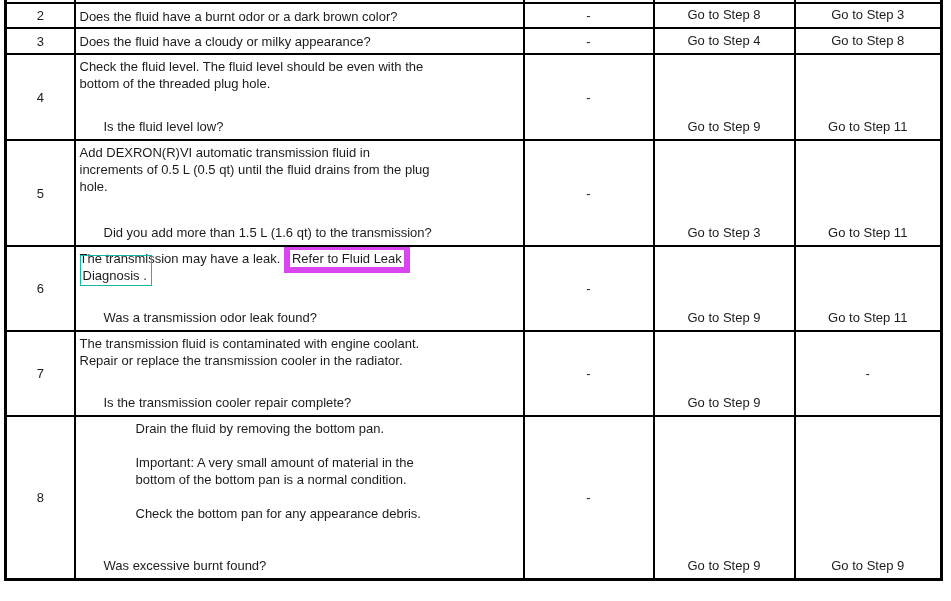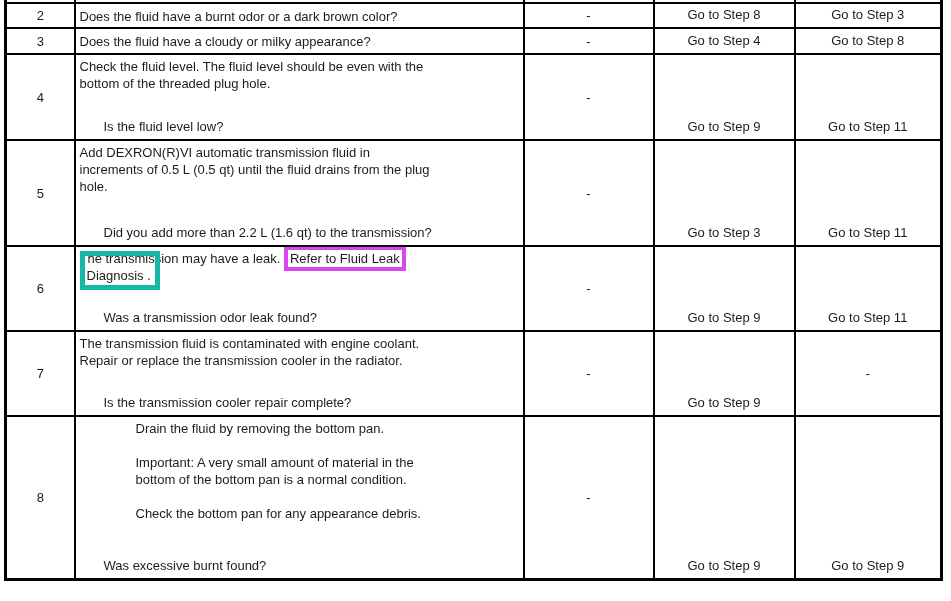--- a/index.html
+++ b/index.html
@@ -145,7 +145,7 @@
     <td class="action">
       <div class="ainner">
         <div class="para">Add DEXRON(R)VI automatic transmission fluid in<br>increments of 0.5 L (0.5 qt) until the fluid drains from the plug<br>hole.</div>
-        <div class="question">Did you add more than 2.2 L (1.6 qt) to the transmission?</div>
+        <div class="question">Did you add more than 1.5 L (1.6 qt) to the transmission?</div>
       </div>
     </td>
     <td class="val">-</td>

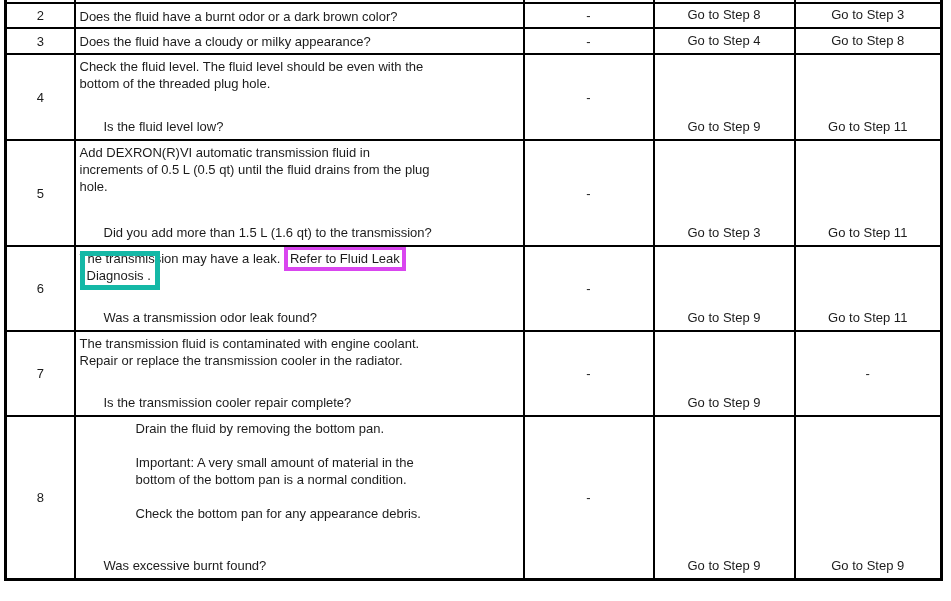--- a/index.html
+++ b/index.html
@@ -72,7 +72,7 @@
   td.goto.center-v { vertical-align: middle; padding-bottom: 2px; }
 
   .link-box1 {
-    border: 4px solid #d946ef;
+    border: 6px solid #d946ef;
     padding: 1px 2px 1px 2px;
   }
   .link-box2 {

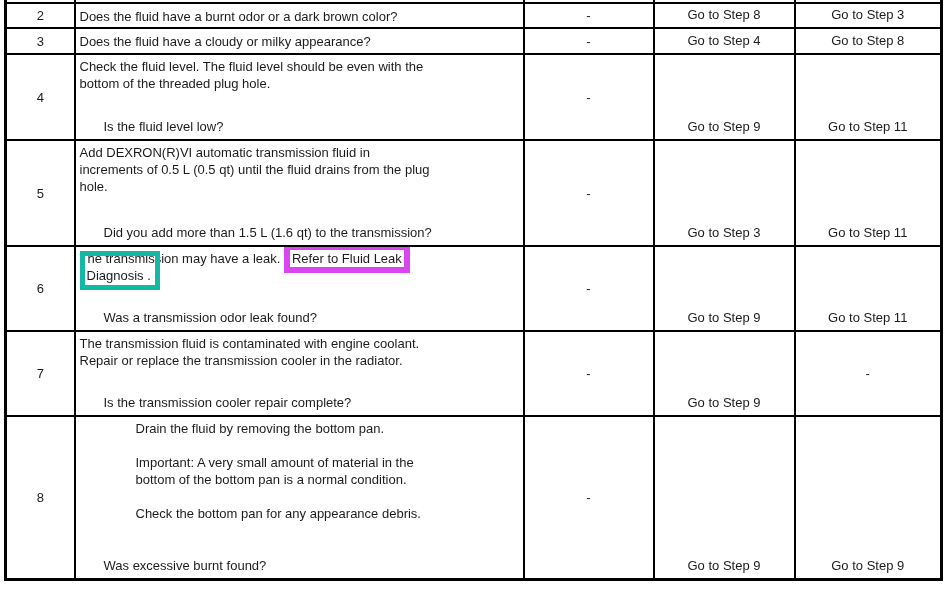--- a/index.html
+++ b/index.html
@@ -76,7 +76,7 @@
     padding: 1px 2px 1px 2px;
   }
   .link-box2 {
-    border: 5px solid #14b8a6;
+    border: 1px solid #14b8a6;
     padding: 15px 4px 2px 2px;
     padding-top: 12px;
   }

